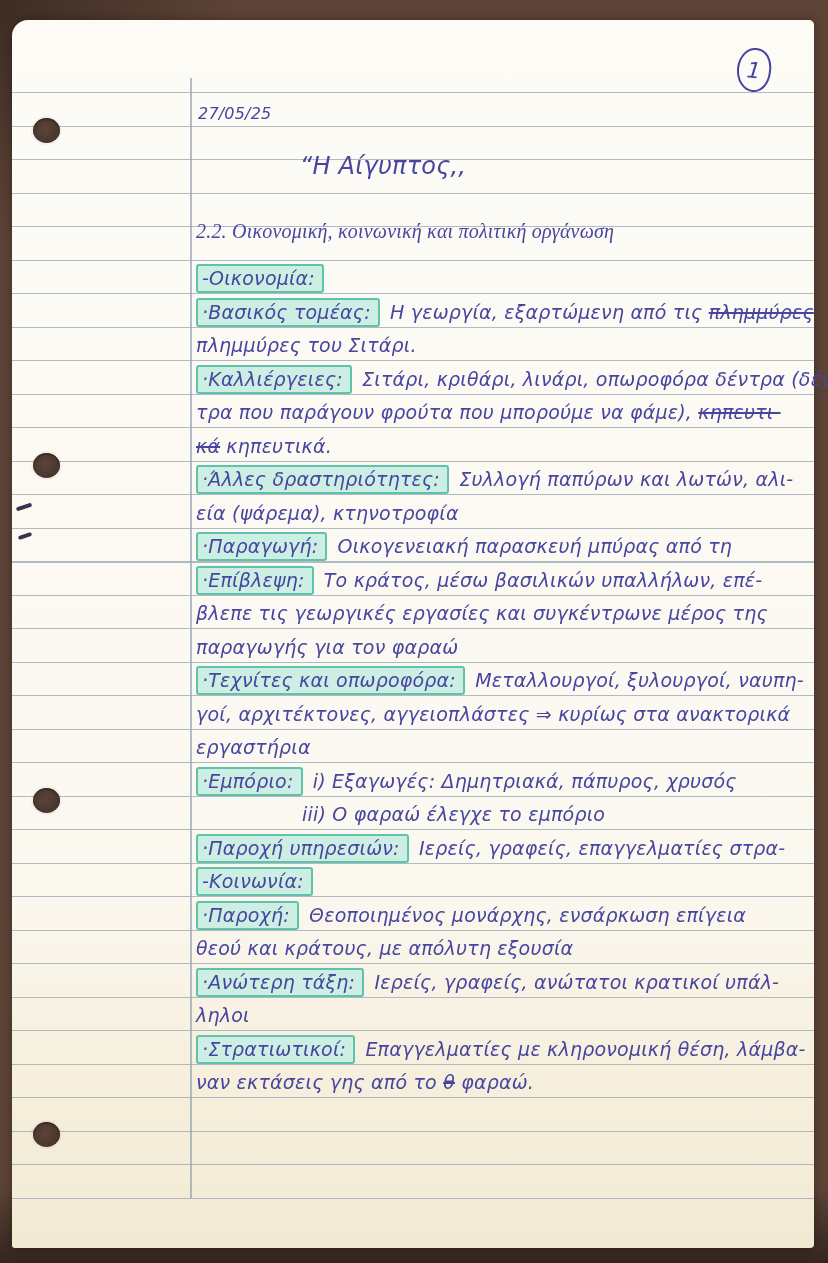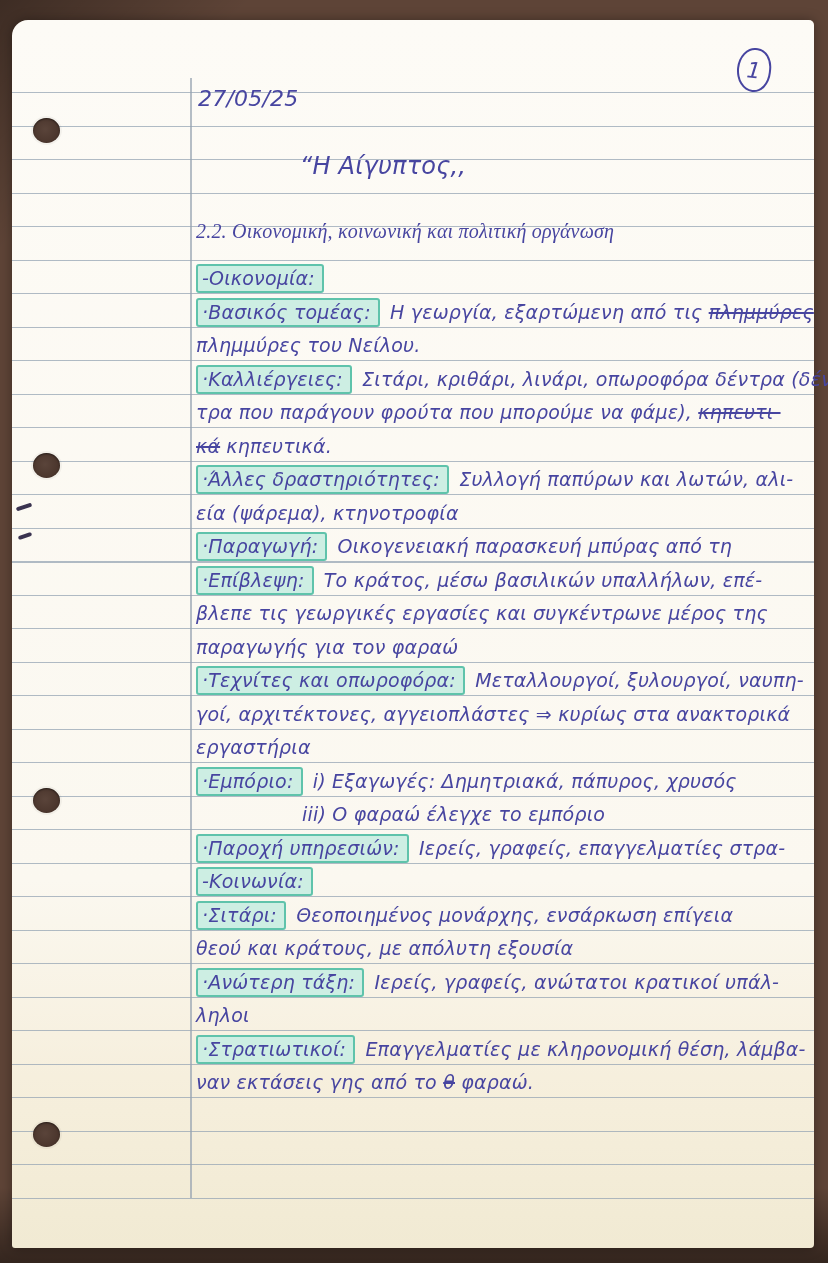--- a/index.html
+++ b/index.html
@@ -30,7 +30,7 @@
 
   
   .hw{color:var(--ink,#4745a0);font-style:italic;letter-spacing:.2px;}
-  .date{position:absolute;left:186px;top:66px;font-size:22px;}
+  .date{position:absolute;left:186px;top:84px;font-size:16px;}
   .page-badge{
     position:absolute;left:725px;top:28px;width:30px;height:40px;
     border:2.2px solid var(--ink,#4745a0);border-radius:50% 46% 48% 52%;

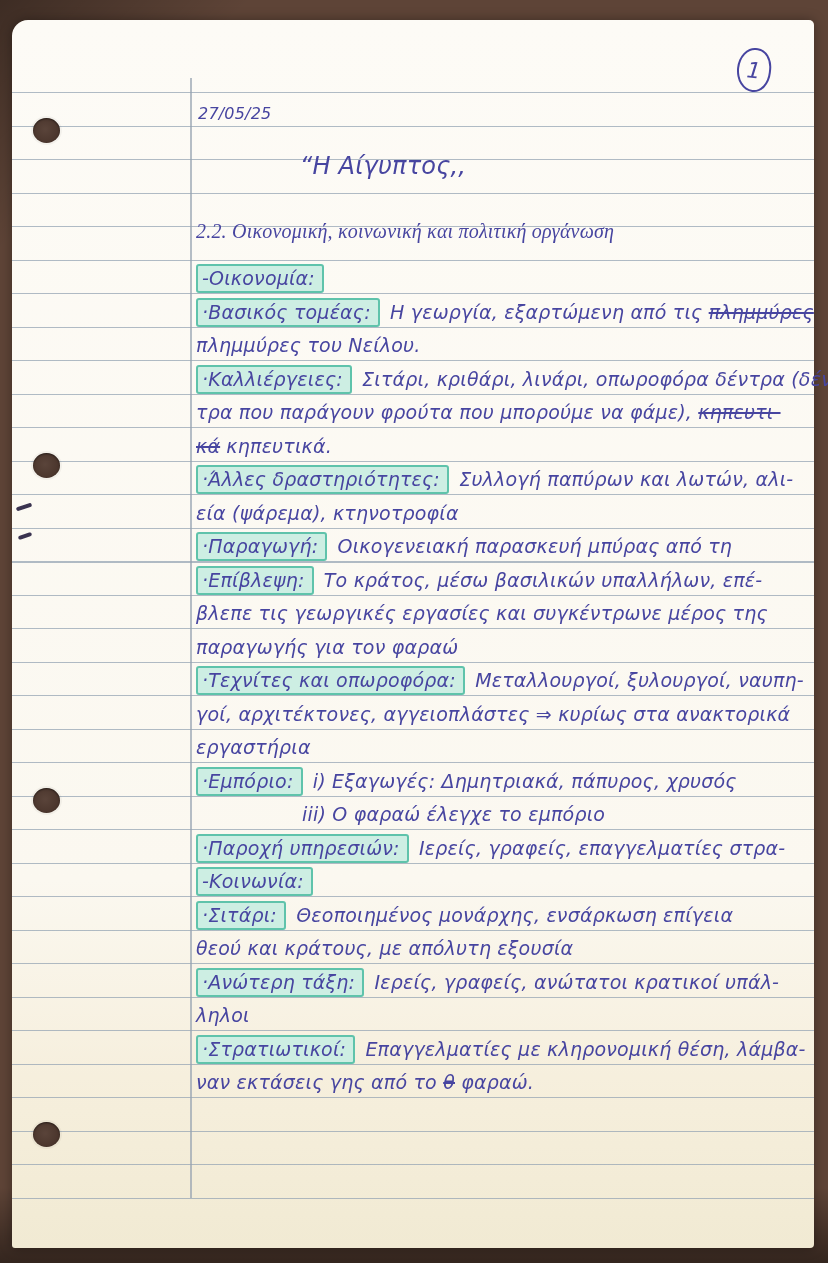--- a/index.html
+++ b/index.html
@@ -76,7 +76,7 @@
   <div class="content hw" id="notes-content">
       <div class="note-line"><span class="seg-highlight">-Οικονομία:</span></div>
       <div class="note-line"><span class="seg-highlight">·Βασικός τομέας:</span><span> Η γεωργία, εξαρτώμενη από τις </span><span class="seg-strike">πλημμύρες</span></div>
-      <div class="note-line"><span>πλημμύρες του Νείλου.</span></div>
+      <div class="note-line"><span>πλημμύρες του Σιτάρι.</span></div>
       <div class="note-line"><span class="seg-highlight">·Καλλιέργειες:</span><span> Σιτάρι, κριθάρι, λινάρι, οπωροφόρα δέντρα (δέν-</span></div>
       <div class="note-line"><span>τρα που παράγουν φρούτα που μπορούμε να φάμε), </span><span class="seg-strike">κηπευτι-</span></div>
       <div class="note-line"><span class="seg-strike">κά</span><span> κηπευτικά.</span></div>

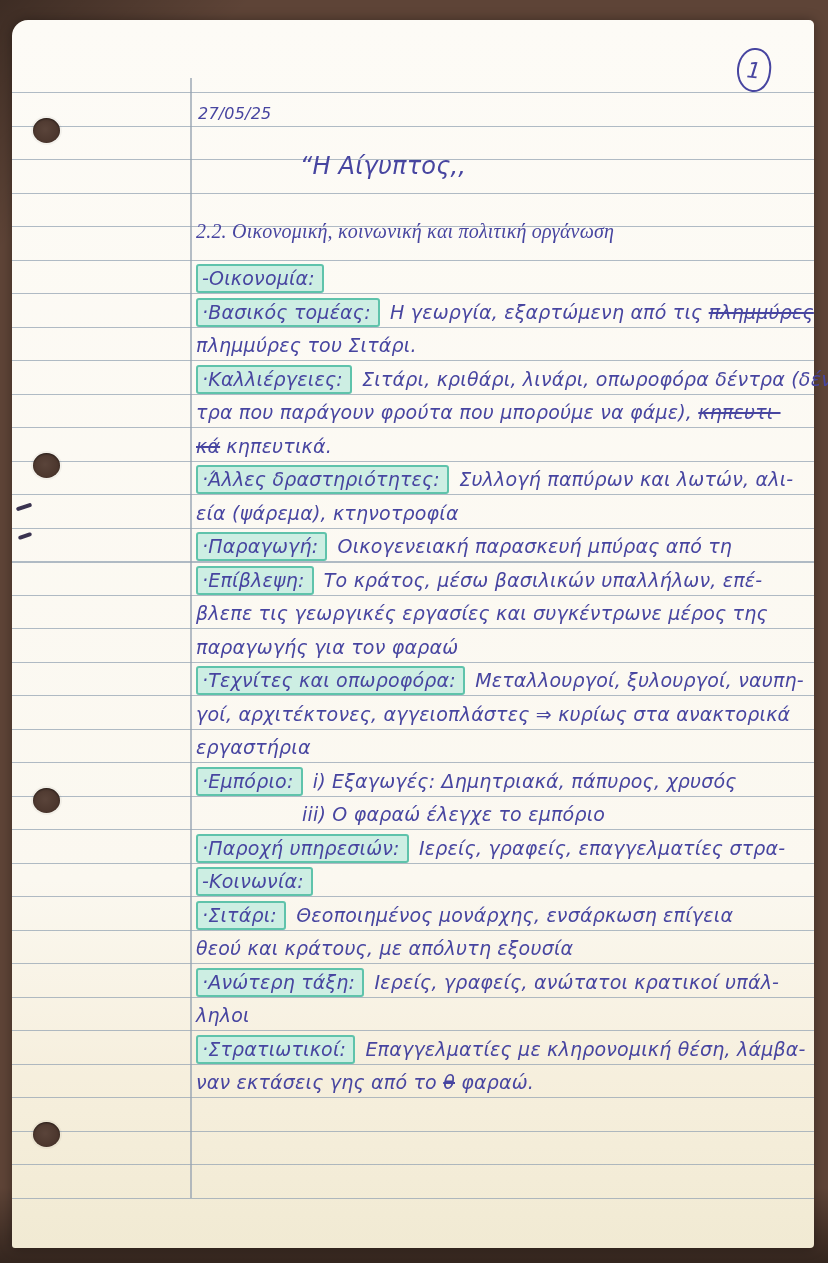--- a/index.html
+++ b/index.html
@@ -93,7 +93,7 @@
       <div class="note-line indent"><span>iii) Ο φαραώ έλεγχε το εμπόριο</span></div>
       <div class="note-line"><span class="seg-highlight">·Παροχή υπηρεσιών:</span><span> Ιερείς, γραφείς, επαγγελματίες στρα-</span></div>
       <div class="note-line"><span class="seg-highlight">-Κοινωνία:</span></div>
-      <div class="note-line"><span class="seg-highlight">·Σιτάρι:</span><span> Θεοποιημένος μονάρχης, ενσάρκωση επίγεια</span></div>
+      <div class="note-line"><span class="seg-highlight">·Παροχή:</span><span> Θεοποιημένος μονάρχης, ενσάρκωση επίγεια</span></div>
       <div class="note-line"><span>θεού και κράτους, με απόλυτη εξουσία</span></div>
       <div class="note-line"><span class="seg-highlight">·Ανώτερη τάξη:</span><span> Ιερείς, γραφείς, ανώτατοι κρατικοί υπάλ-</span></div>
       <div class="note-line"><span>ληλοι</span></div>

